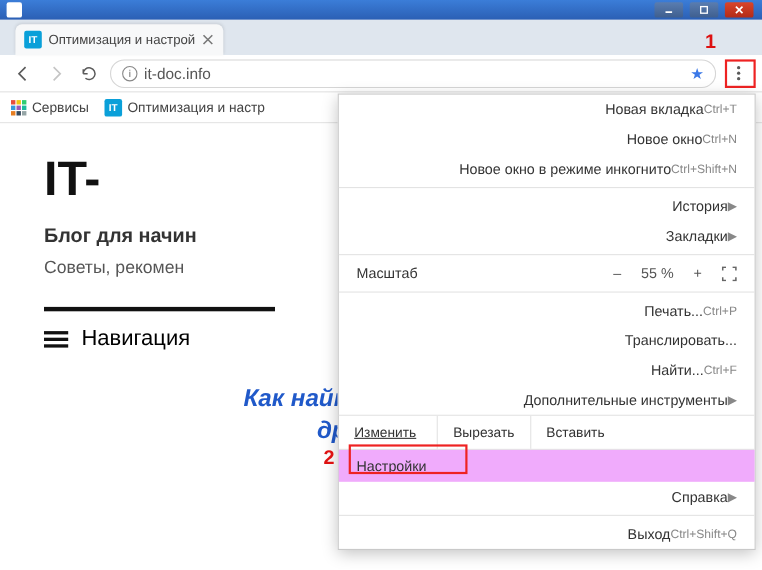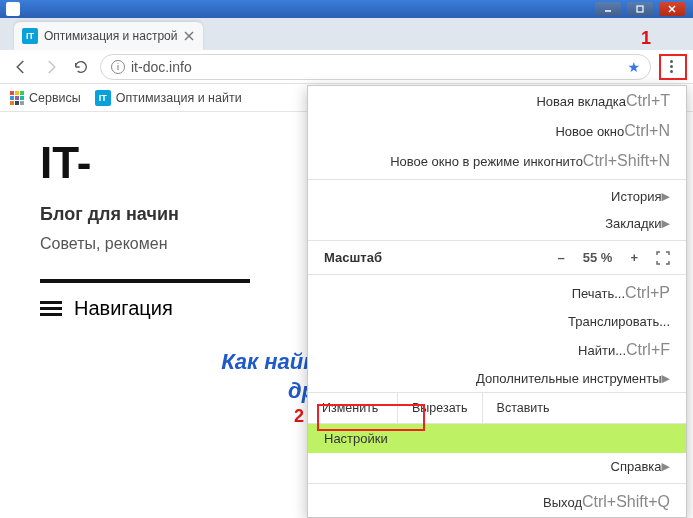--- a/index.html
+++ b/index.html
@@ -147,7 +147,7 @@
   </div>
   <div class="bm-item">
     <div class="favicon" style="width:16px;height:16px;background:#0aa0d9;color:#fff;font-size:9px;font-weight:bold;display:flex;align-items:center;justify-content:center;border-radius:2px">IT</div>
-    <span>Оптимизация и найти</span>
+    <span>Оптимизация и настр</span>
   </div>
 </div>
 

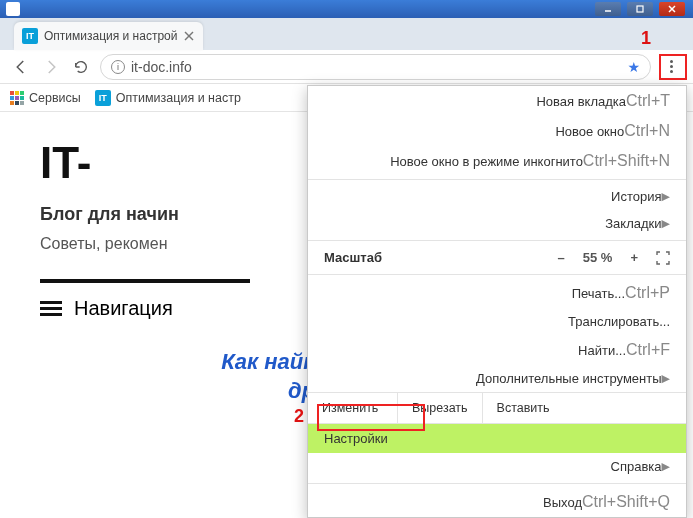--- a/index.html
+++ b/index.html
@@ -53,7 +53,7 @@
   .menu { position:absolute; top:85px; right:6px; width:380px; background:#fff; border:1px solid #c9c9c9; box-shadow:0 4px 14px rgba(0,0,0,.25); font-size:13px; color:#333; }
   .m-row { display:flex; align-items:center; justify-content:flex-end; padding:6px 16px; min-height:26px; }
   .m-sep { height:1px; background:#e3e3e3; margin:3px 0;}
-  .shortcut { color:#888; font-size:16px; }
+  .shortcut { color:#888; font-size:11px; }
   .chev { color:#888; font-size:11px;}
   .zoom-row { display:flex; align-items:flex-end; padding:6px 16px; gap:14px;font-weight:bold; }
   .zoom-ctl { margin-left:auto; display:flex; align-items:center; gap:18px; color:#555;}

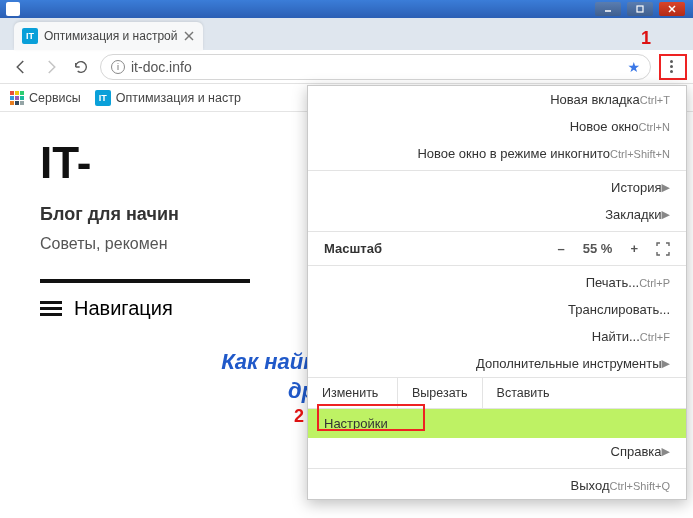--- a/index.html
+++ b/index.html
@@ -55,7 +55,7 @@
   .m-sep { height:1px; background:#e3e3e3; margin:3px 0;}
   .shortcut { color:#888; font-size:11px; }
   .chev { color:#888; font-size:11px;}
-  .zoom-row { display:flex; align-items:flex-end; padding:6px 16px; gap:14px;font-weight:bold; }
+  .zoom-row { display:flex; align-items:flex-end; padding:6px 16px; gap:14px; }
   .zoom-ctl { margin-left:auto; display:flex; align-items:center; gap:18px; color:#555;}
   .edit-row { display:flex; align-items:stretch; border-top:1px solid #e3e3e3; border-bottom:1px solid #e3e3e3;}
   .edit-row > div { flex:0 0 auto; padding:8px 14px; border-right:1px solid #e3e3e3; font-size:12.5px;}

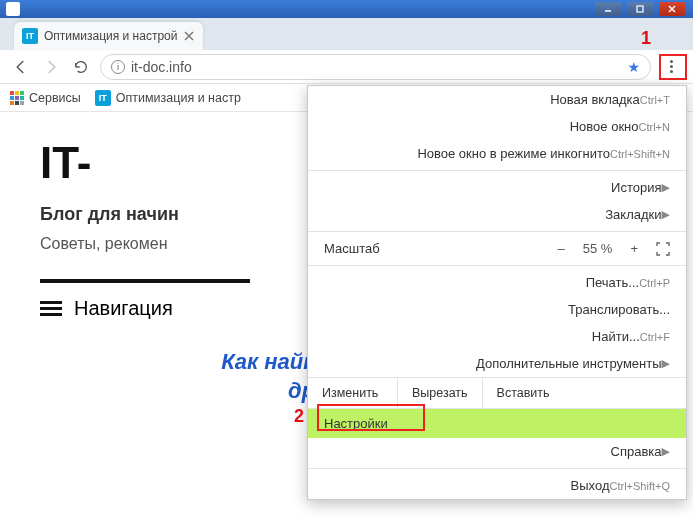--- a/index.html
+++ b/index.html
@@ -59,7 +59,7 @@
   .zoom-ctl { margin-left:auto; display:flex; align-items:center; gap:18px; color:#555;}
   .edit-row { display:flex; align-items:stretch; border-top:1px solid #e3e3e3; border-bottom:1px solid #e3e3e3;}
   .edit-row > div { flex:0 0 auto; padding:8px 14px; border-right:1px solid #e3e3e3; font-size:12.5px;}
-  .edit-row > div:first-child{flex:0 0 90px;}
+  .edit-row > div:first-child{flex:0 0 90px;text-decoration:underline;}
   .edit-row > div:last-child{border-right:none;}
   .settings-row { padding:7px 16px; background:#bef264;}
   .hl-2 { position:absolute; width:108px; height:27px; border:2px solid #e22; pointer-events:none; left:9px; top:318px;}

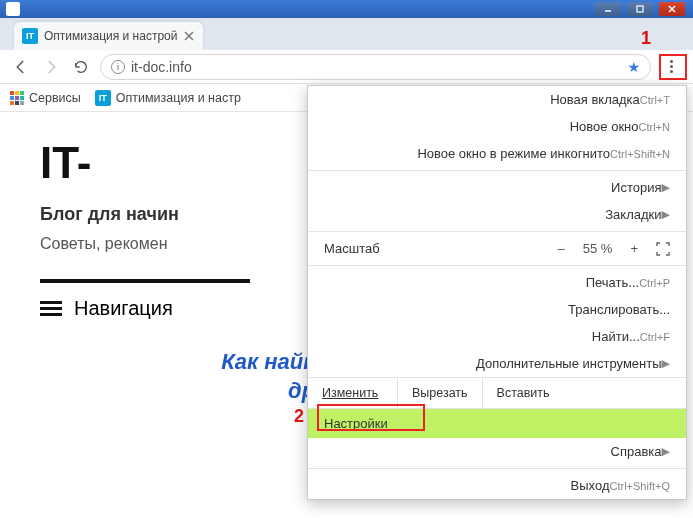--- a/index.html
+++ b/index.html
@@ -61,7 +61,7 @@
   .edit-row > div { flex:0 0 auto; padding:8px 14px; border-right:1px solid #e3e3e3; font-size:12.5px;}
   .edit-row > div:first-child{flex:0 0 90px;text-decoration:underline;}
   .edit-row > div:last-child{border-right:none;}
-  .settings-row { padding:7px 16px; background:#bef264;}
+  .settings-row { padding:7px 16px; background:#f0abfc;}
   .hl-2 { position:absolute; width:108px; height:27px; border:2px solid #e22; pointer-events:none; left:9px; top:318px;}
   .hl-2-num { position:absolute; left:-14px; top:320px; color:#d11; font-size:18px; font-weight:600;}
   .fs-icon{display:flex;align-items:center;justify-content:center;}

